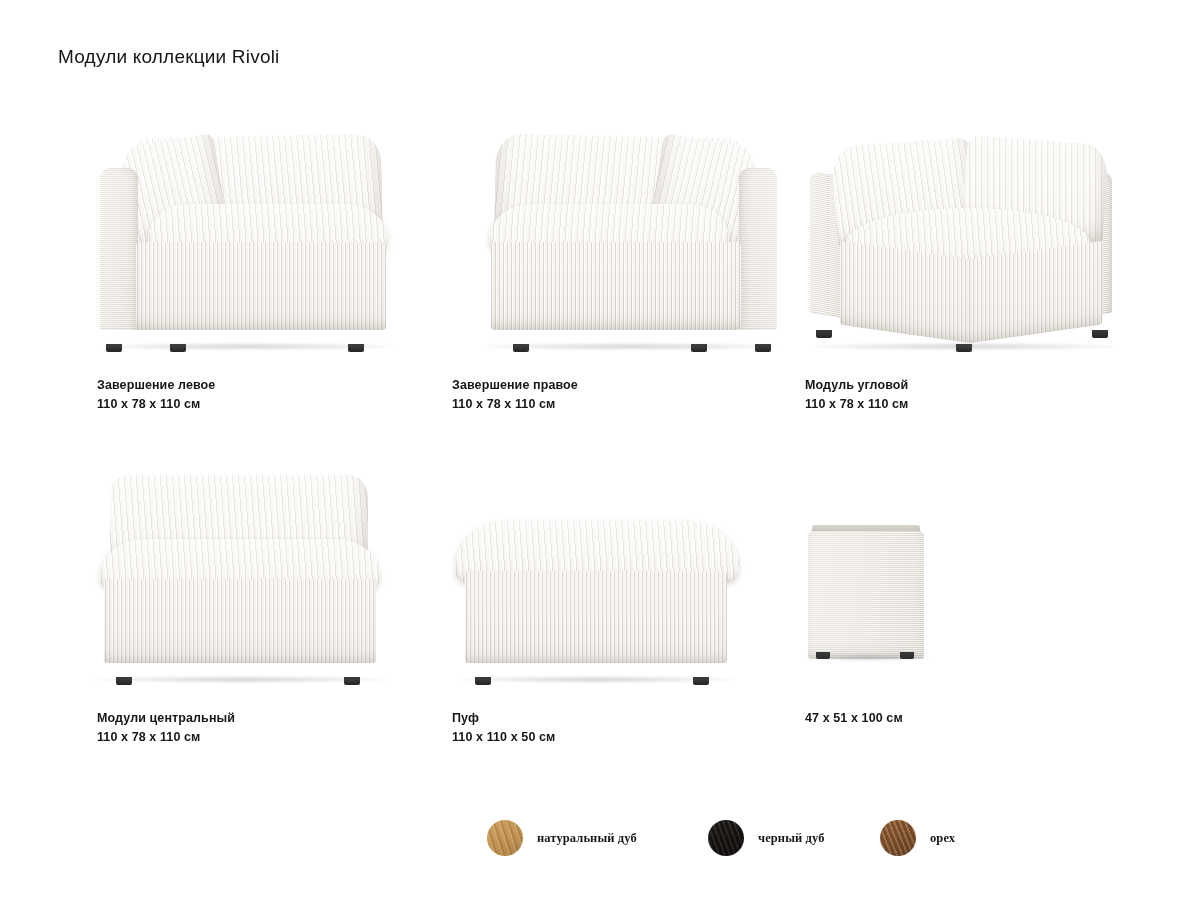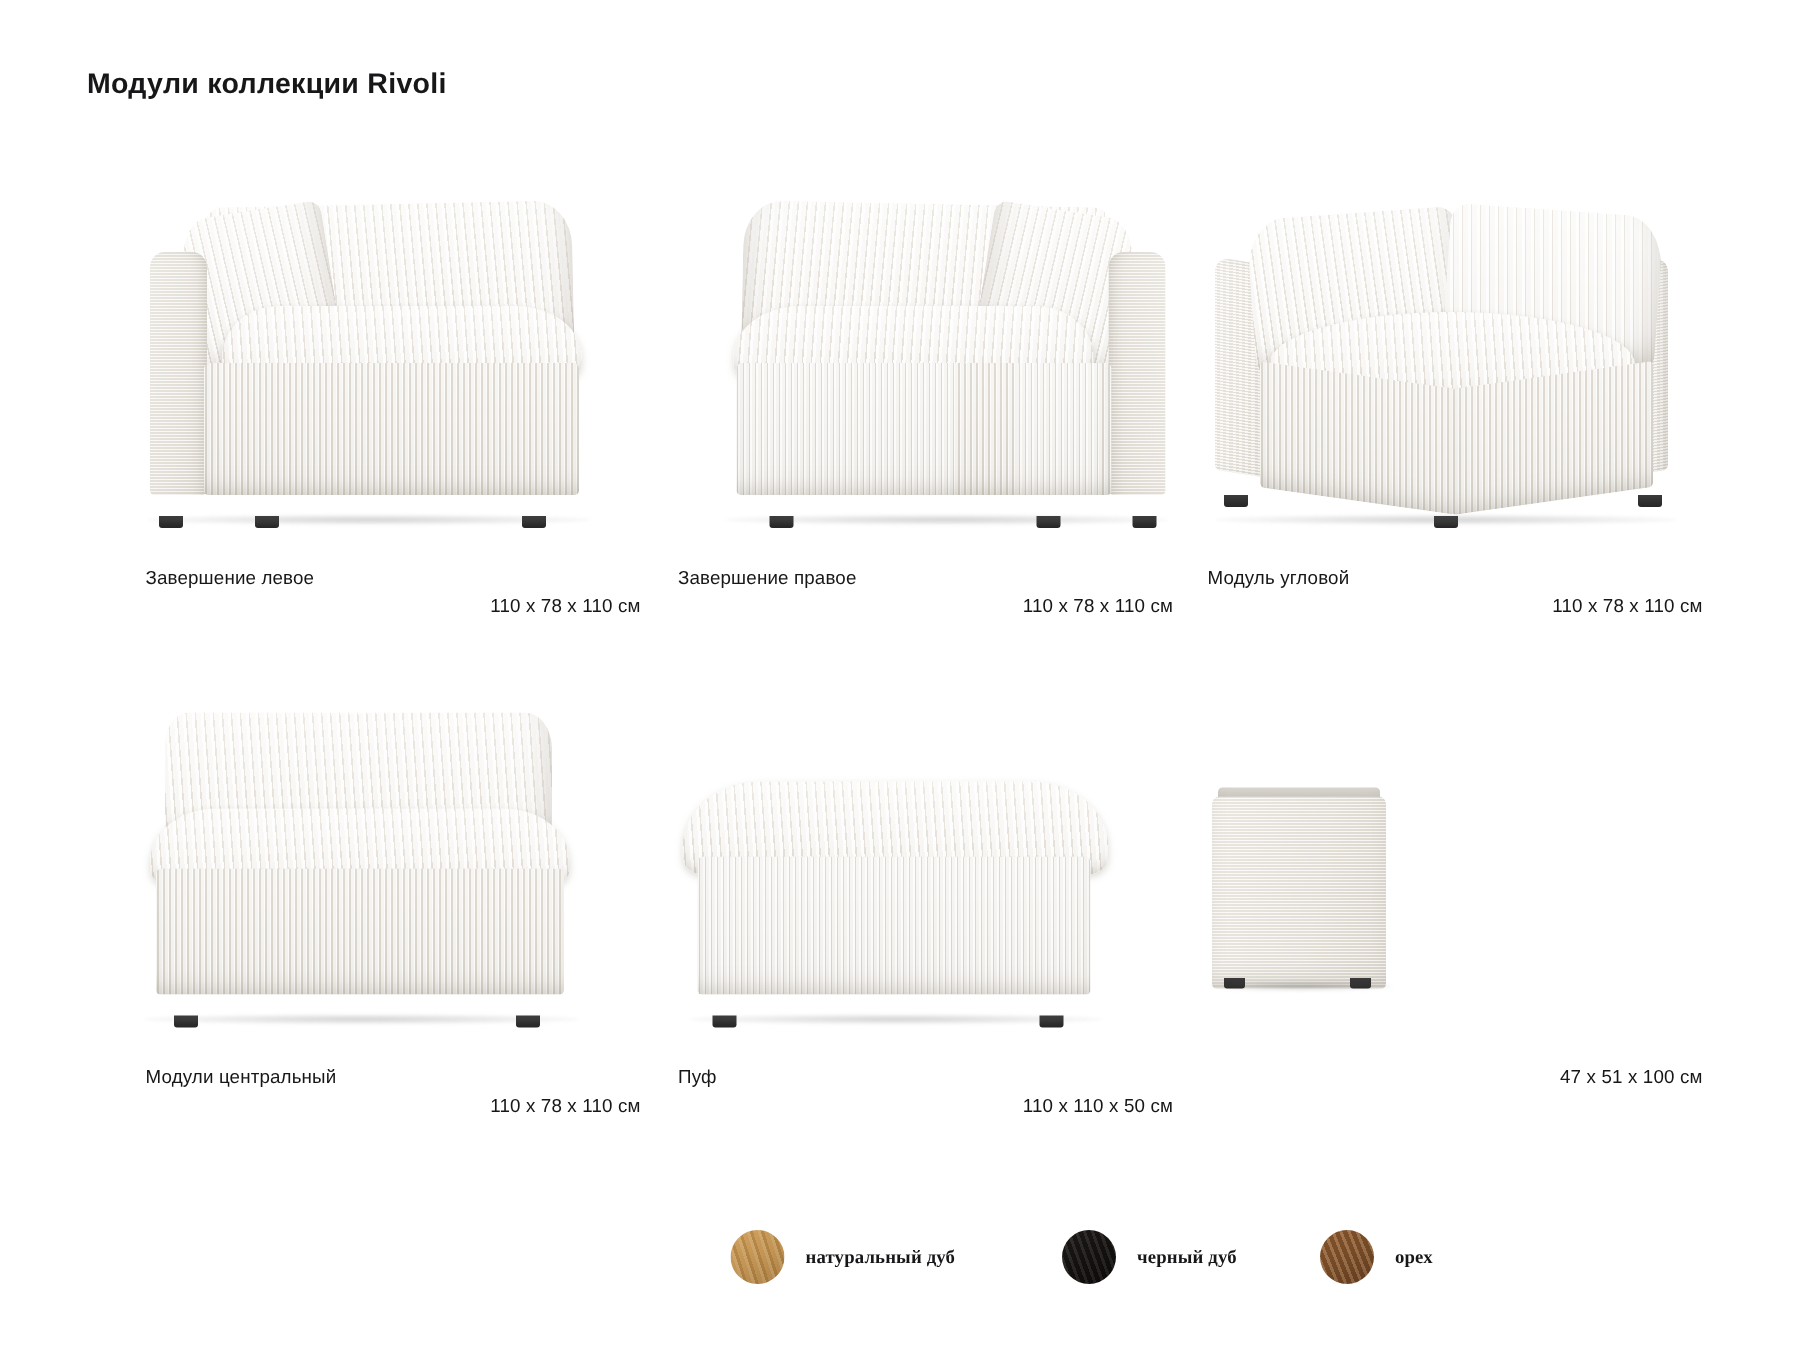--- a/index.html
+++ b/index.html
@@ -22,7 +22,7 @@
     left: 58px;
     top: 46px;
     font-size: 19px;
-    font-weight: bold;
+    font-weight: normal;
     letter-spacing: 0.2px;
     color: #17171a;
   }

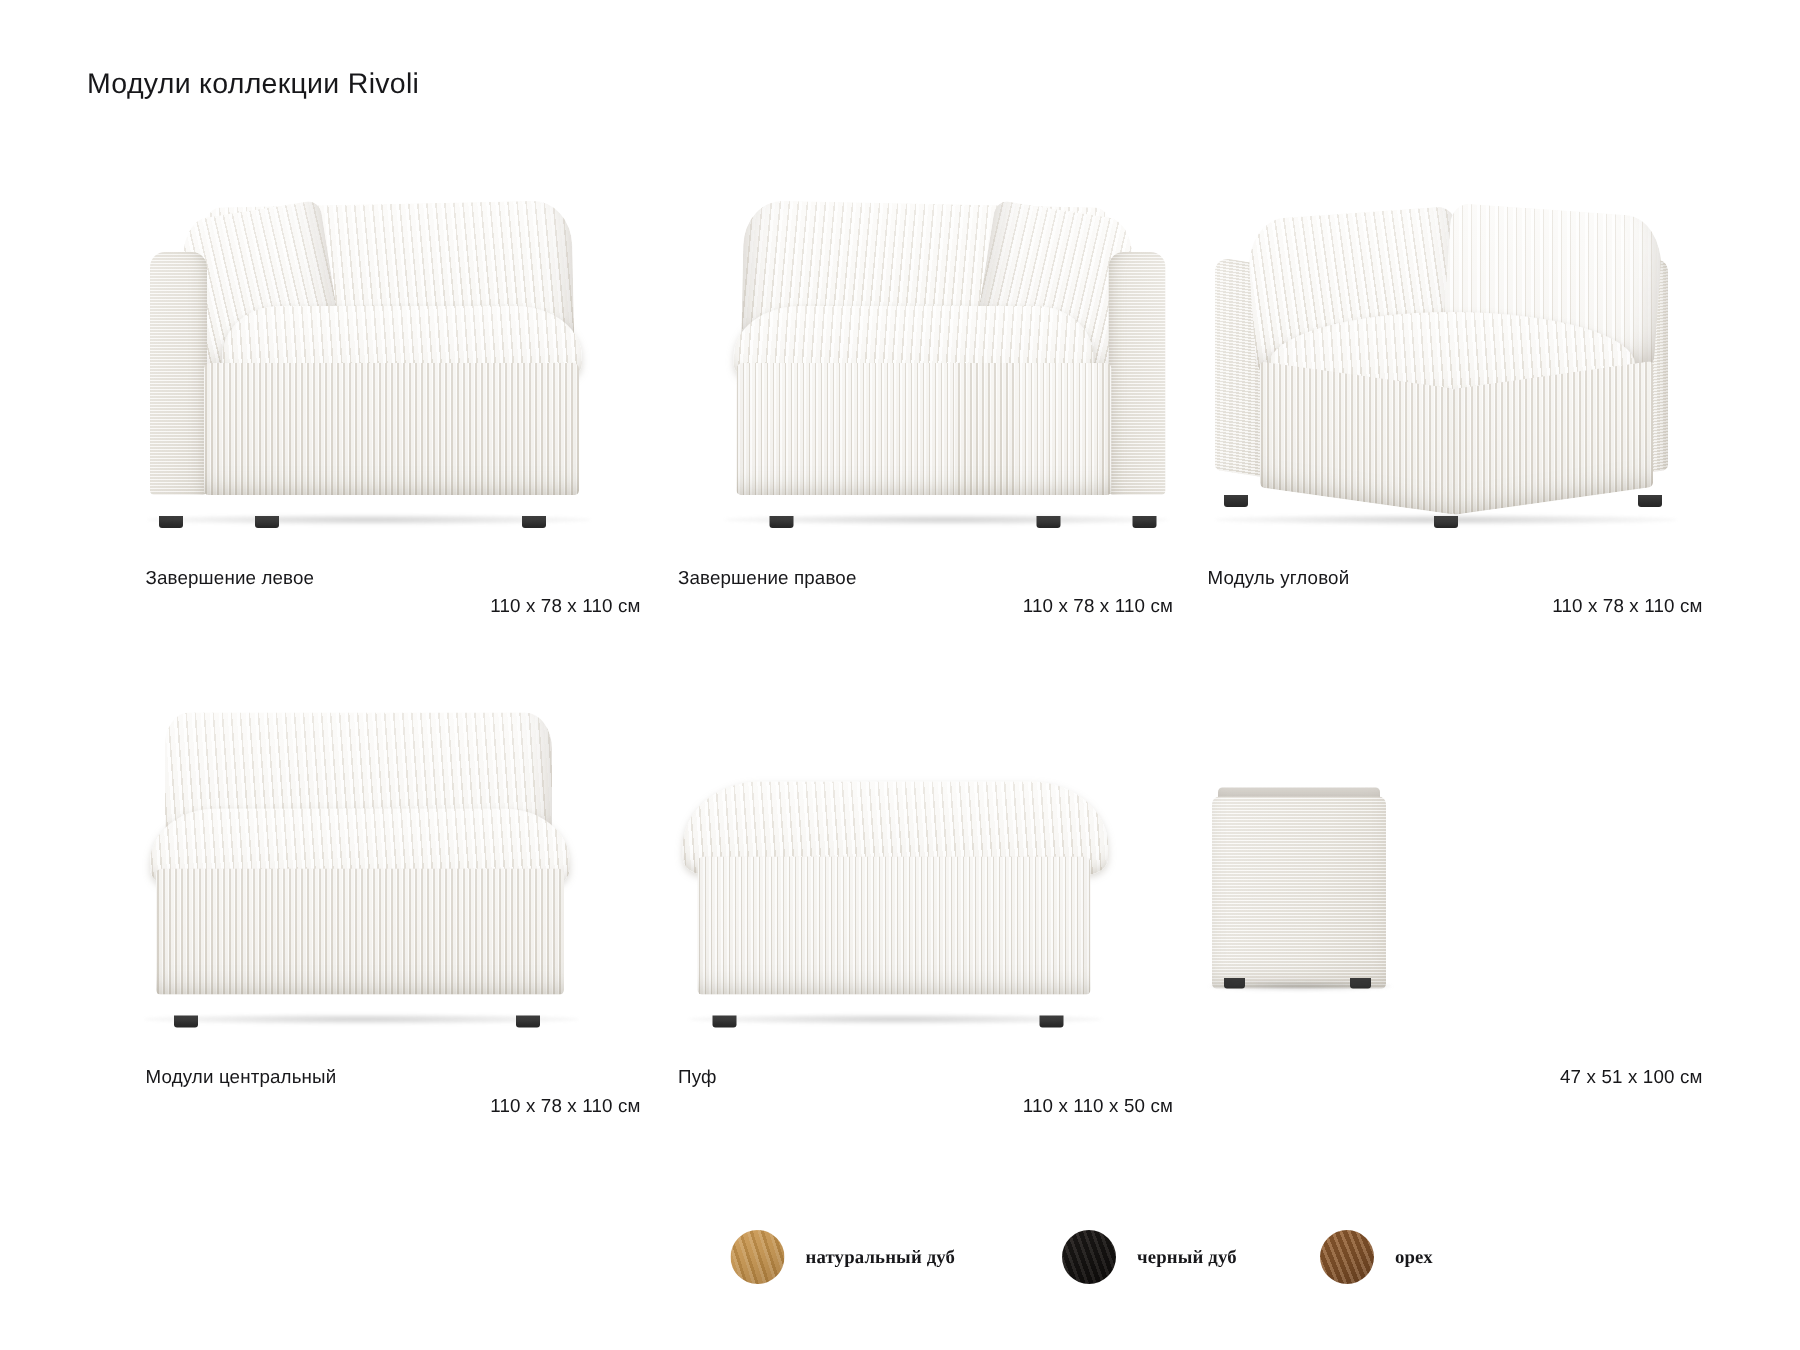--- a/index.html
+++ b/index.html
@@ -64,7 +64,7 @@
   }
   .caption .name {
     font-size: 12.5px;
-    font-weight: normal;
+    font-weight: bold;
     color: #17171a;
     line-height: 19px;
     letter-spacing: 0.1px;

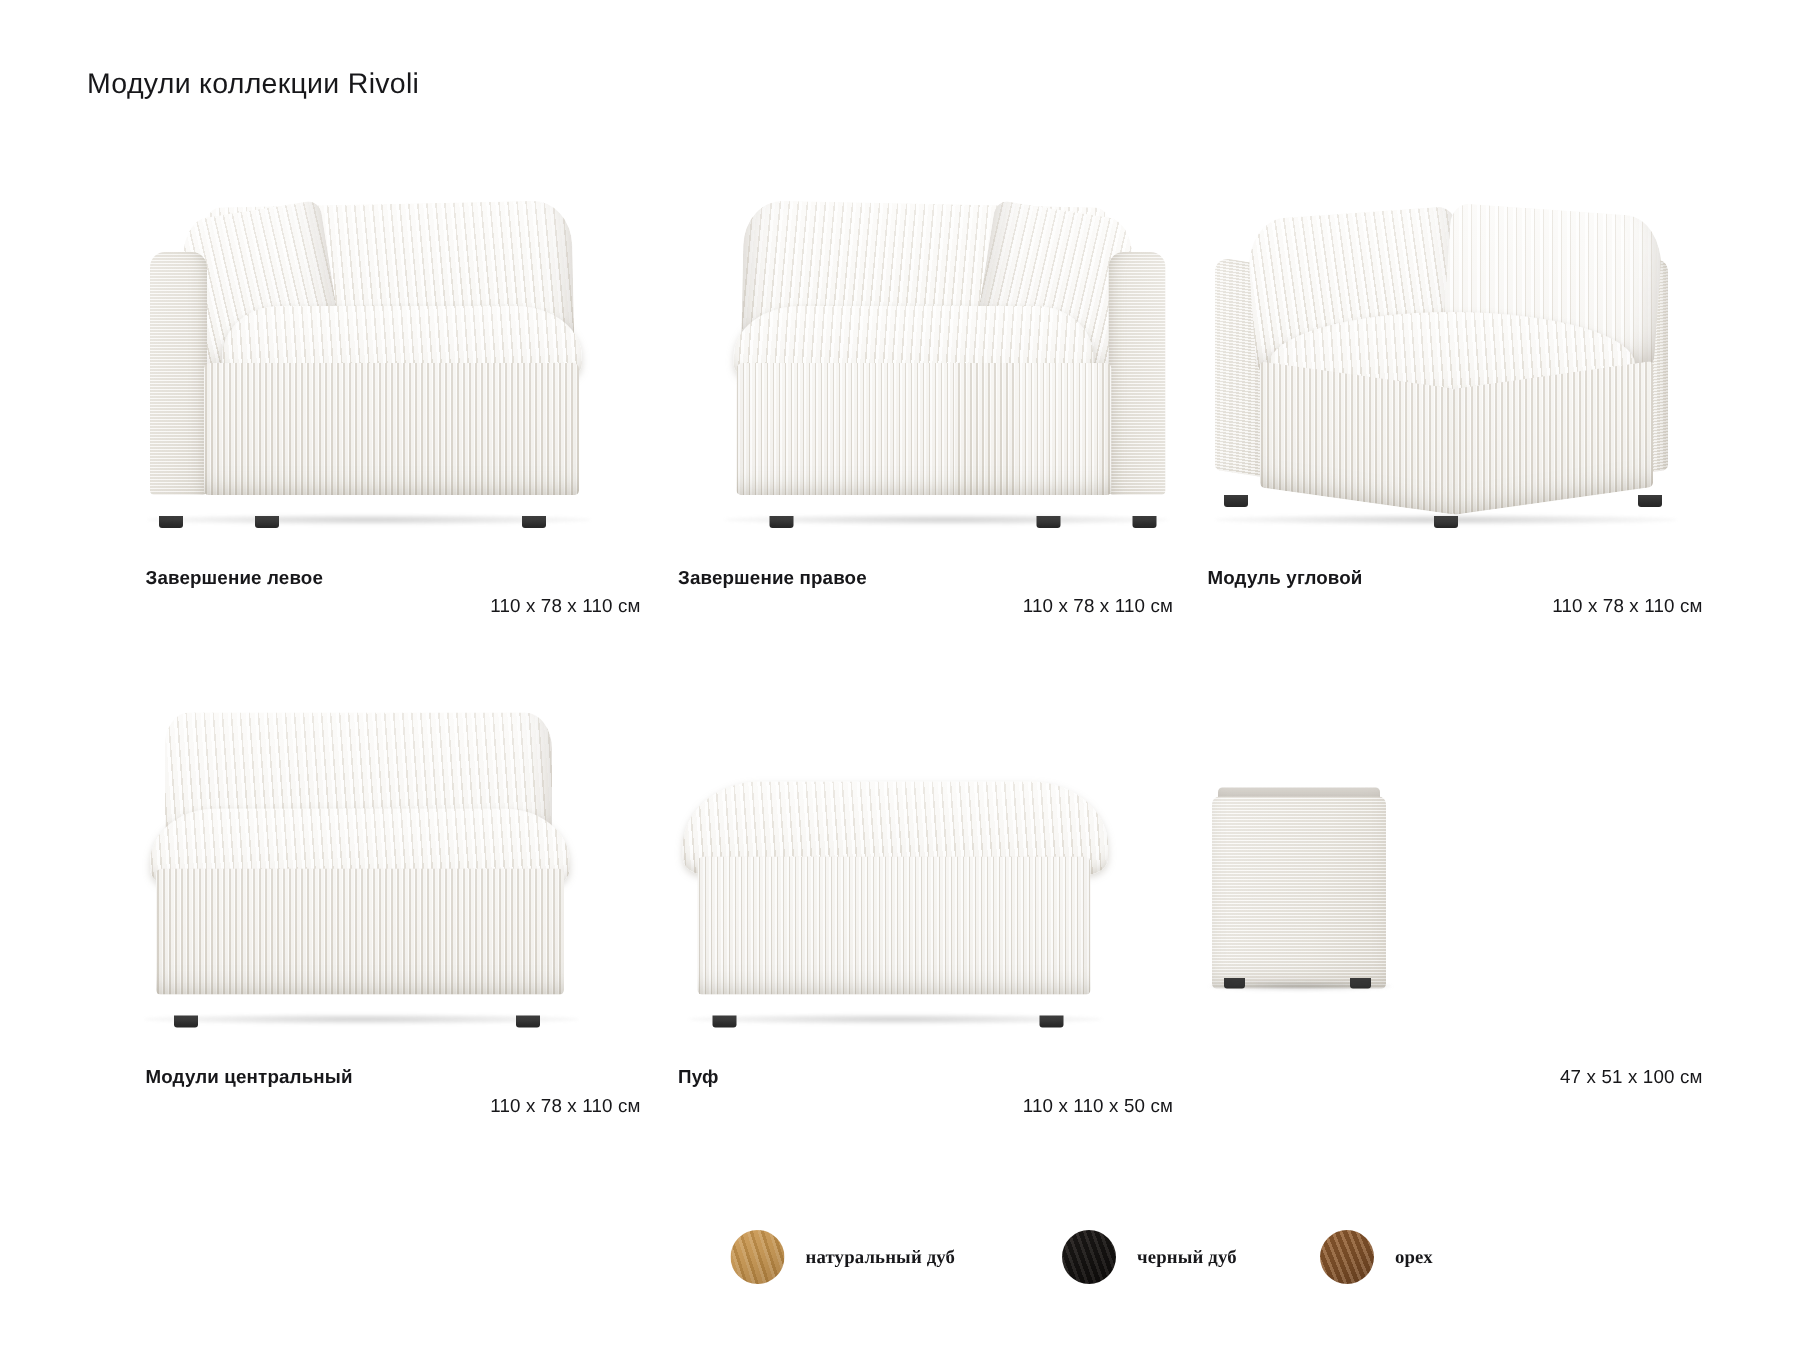--- a/index.html
+++ b/index.html
@@ -71,11 +71,10 @@
   }
   .caption .dims {
     font-size: 12.5px;
-    font-weight: normal;
+    font-weight: bold;
     color: #17171a;
     line-height: 19px;
     letter-spacing: 0.1px;
-    text-align: right;
   }
 
   

